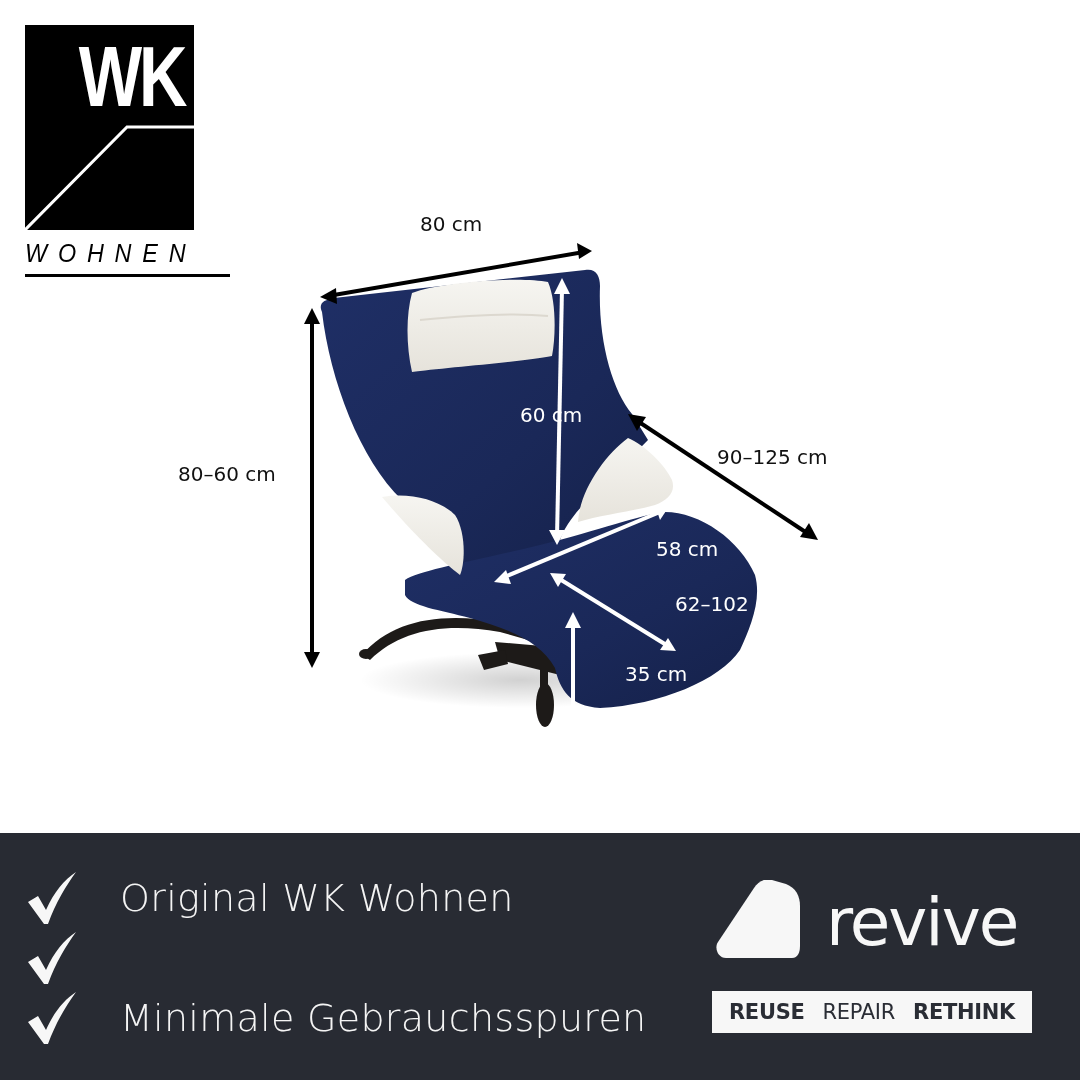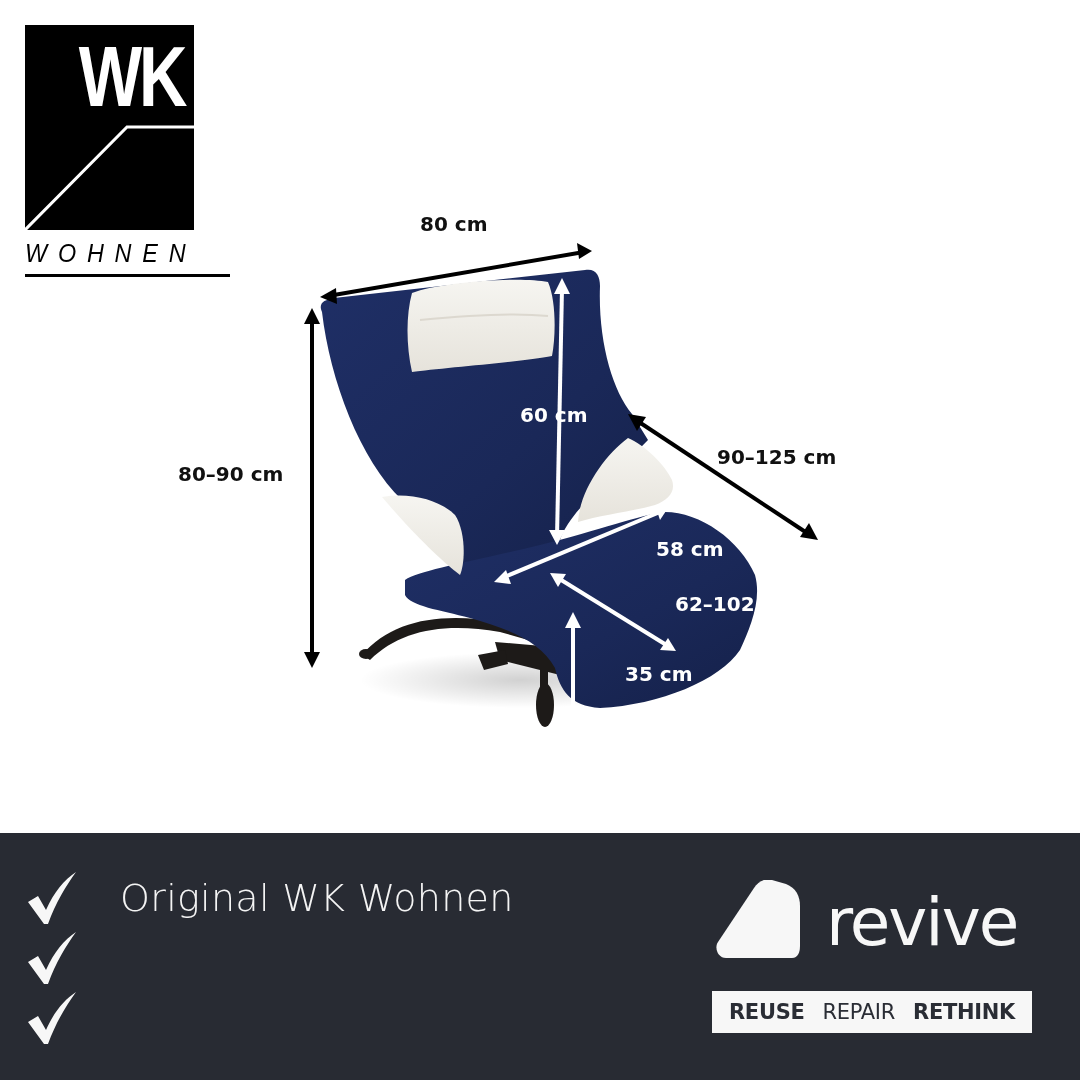--- a/index.html
+++ b/index.html
@@ -13,7 +13,7 @@
   .wk-underline { left:25px; top:274px; width:205px; height:3px; background:#000; }
 
   
-  .dim-label { font-family:"DejaVu Sans", sans-serif; font-weight:700; font-size:20px; color:#111; white-space:nowrap; }
+  .dim-label { font-family:"DejaVu Sans", sans-serif; font-weight:400; font-size:20px; color:#111; white-space:nowrap; }
   .dim-label.light { color:#fff;margin-left:48px; }
 
   

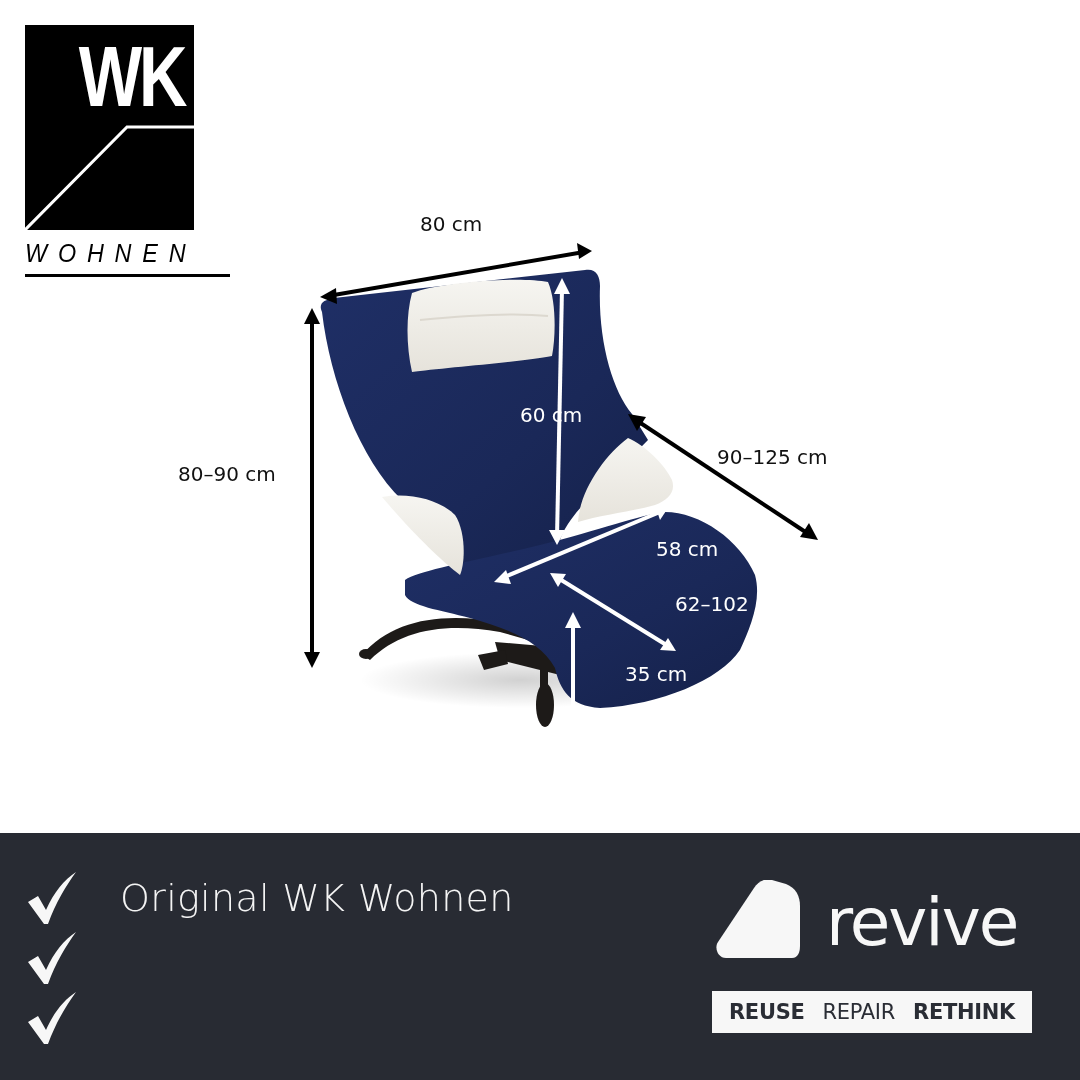--- a/index.html
+++ b/index.html
@@ -111,7 +111,7 @@
 </svg>
 
 <div class="abs dim-label" style="left:420px;top:212px">80 cm</div>
-<div class="abs dim-label" style="left:178px;top:462px">80–90 cm</div>
+<div class="abs dim-label" style="left:178px;top:462px">80–60 cm</div>
 <div class="abs dim-label light" style="left:472px;top:403px">60 cm</div>
 <div class="abs dim-label" style="left:717px;top:445px">90–125 cm</div>
 <div class="abs dim-label light" style="left:608px;top:537px">58 cm</div>

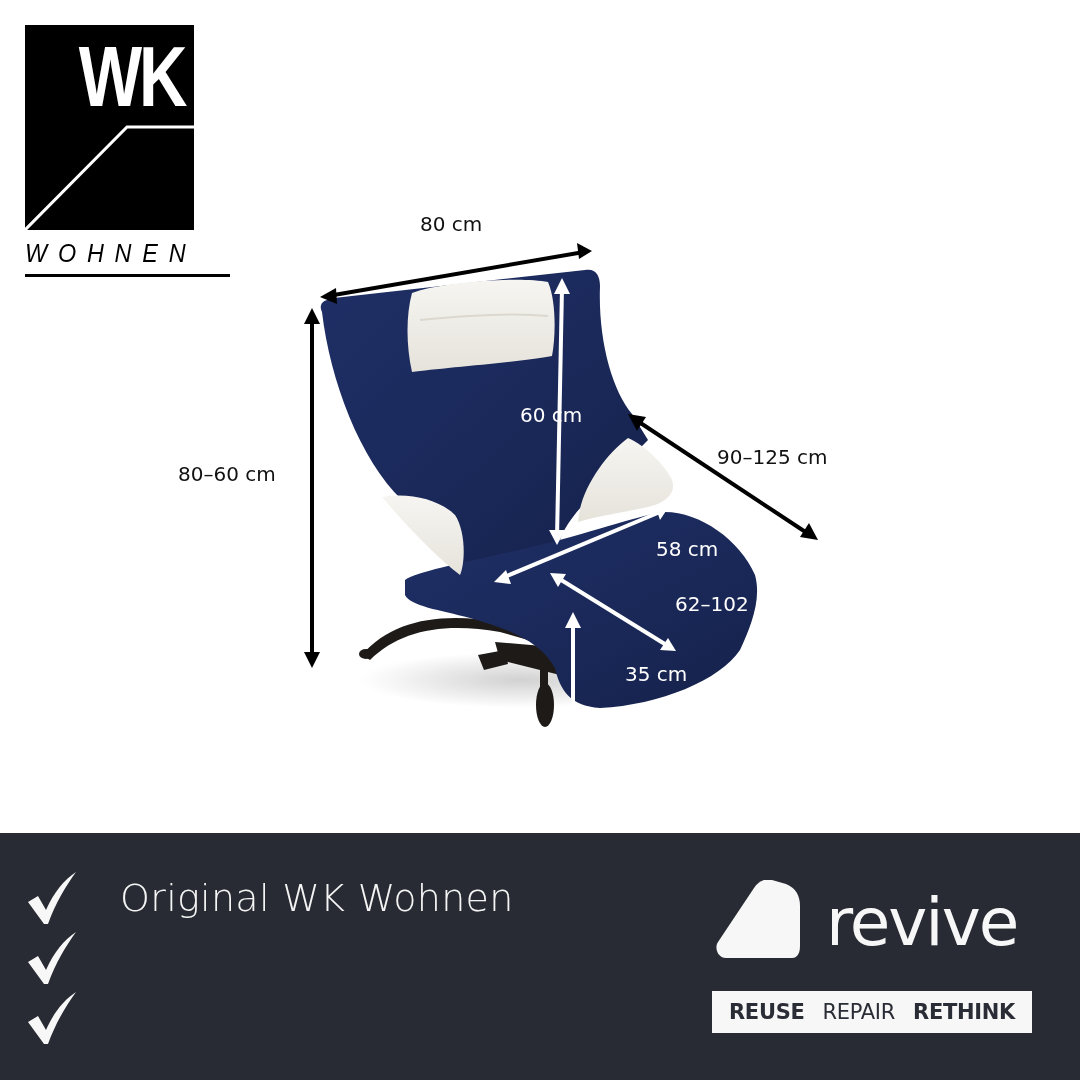--- a/index.html
+++ b/index.html
@@ -135,6 +135,7 @@
   <svg class="check" viewBox="0 0 52 52">
       <path d="M2,30 L12,24 L20,38 C28,20 38,8 50,0 C40,14 30,30 22,52 L18,52 Z" fill="#f7f7f7"></path>
     </svg>
+  <span class="feature-text">Minimale Gebrauchsspuren</span>
 </div>
 
 <svg class="abs" style="left:714px;top:880px" width="90" height="82" viewBox="0 0 90 82">

